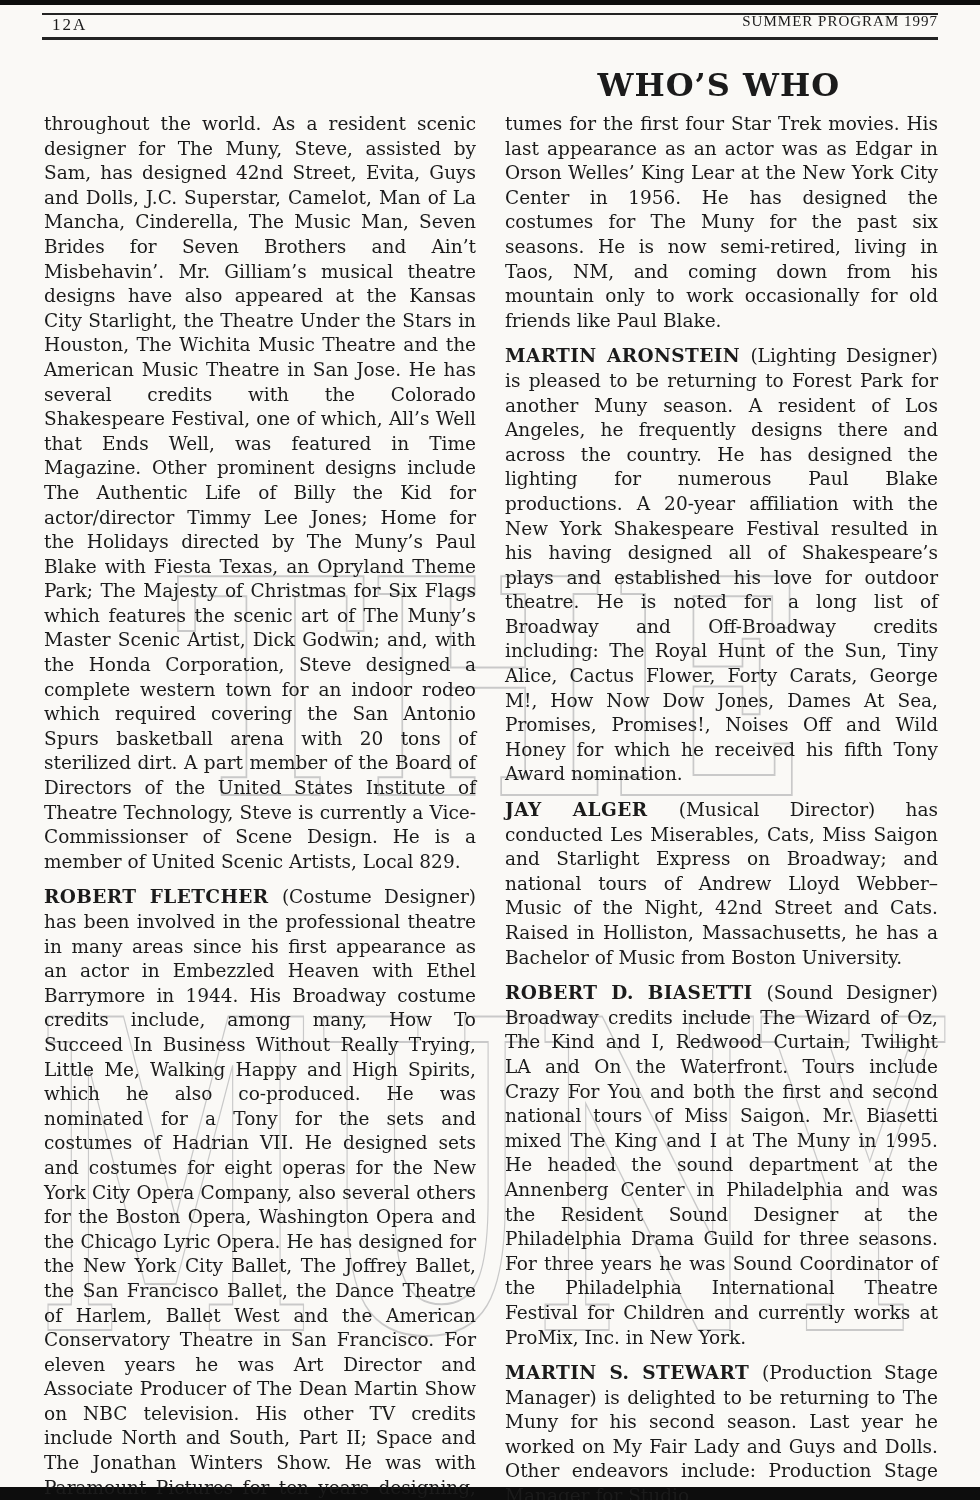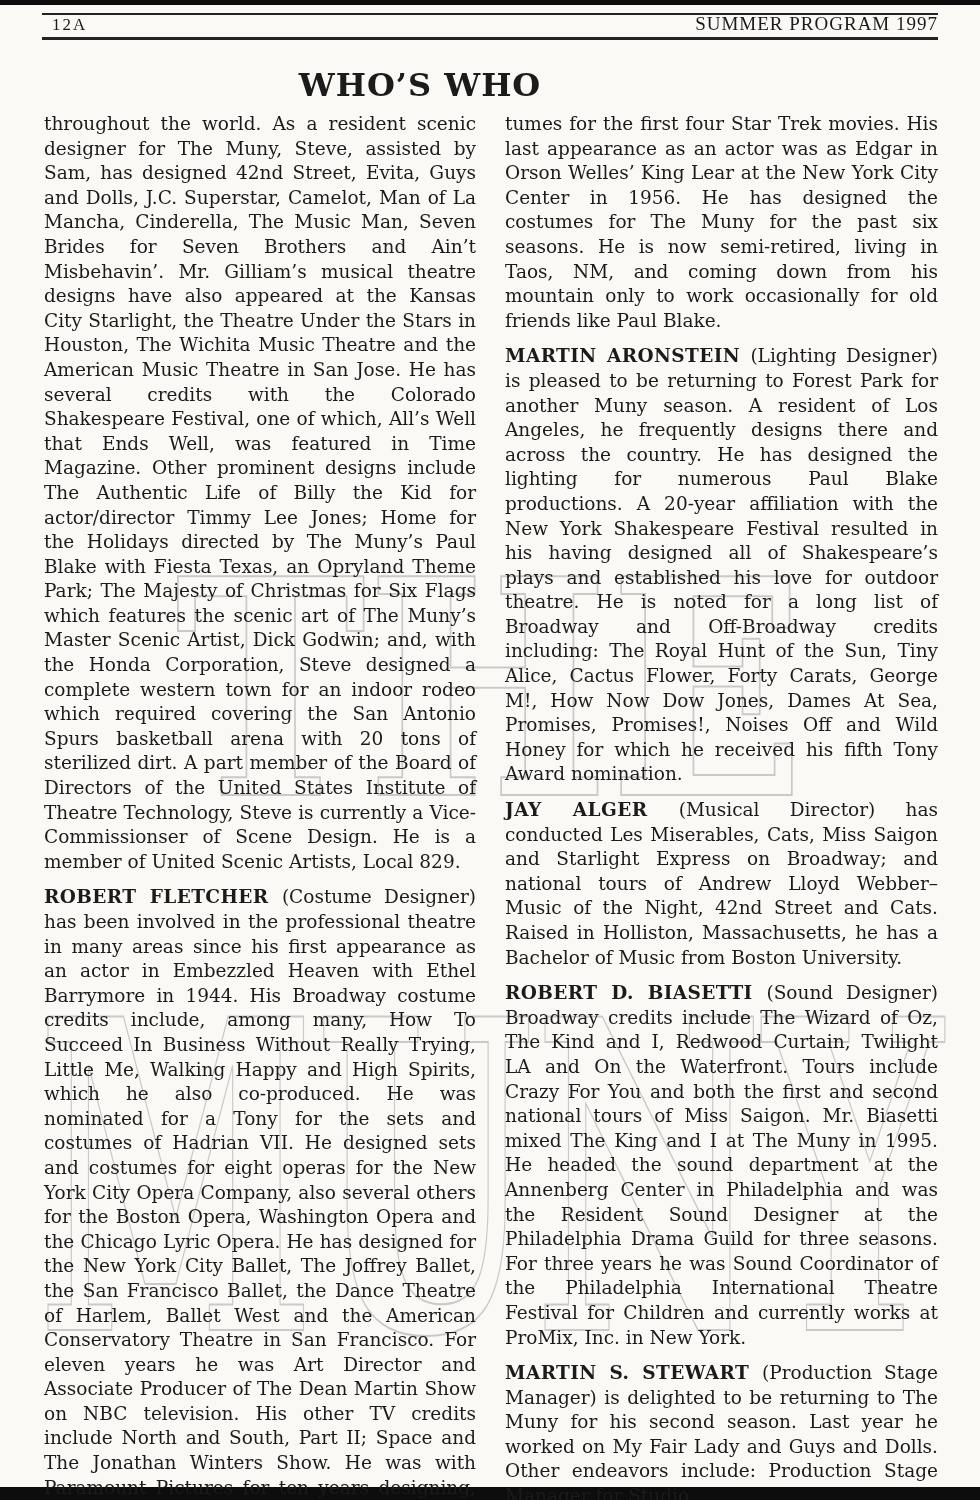--- a/index.html
+++ b/index.html
@@ -22,7 +22,7 @@
   }
   .program-name {
     position:absolute; right:0; top:13px;
-    font-size:19px; letter-spacing:1px; font-family:"Liberation Serif", serif;text-align:right;
+    font-size:15px; letter-spacing:1px; font-family:"Liberation Serif", serif;text-align:right;
   }
 
   .page-title {

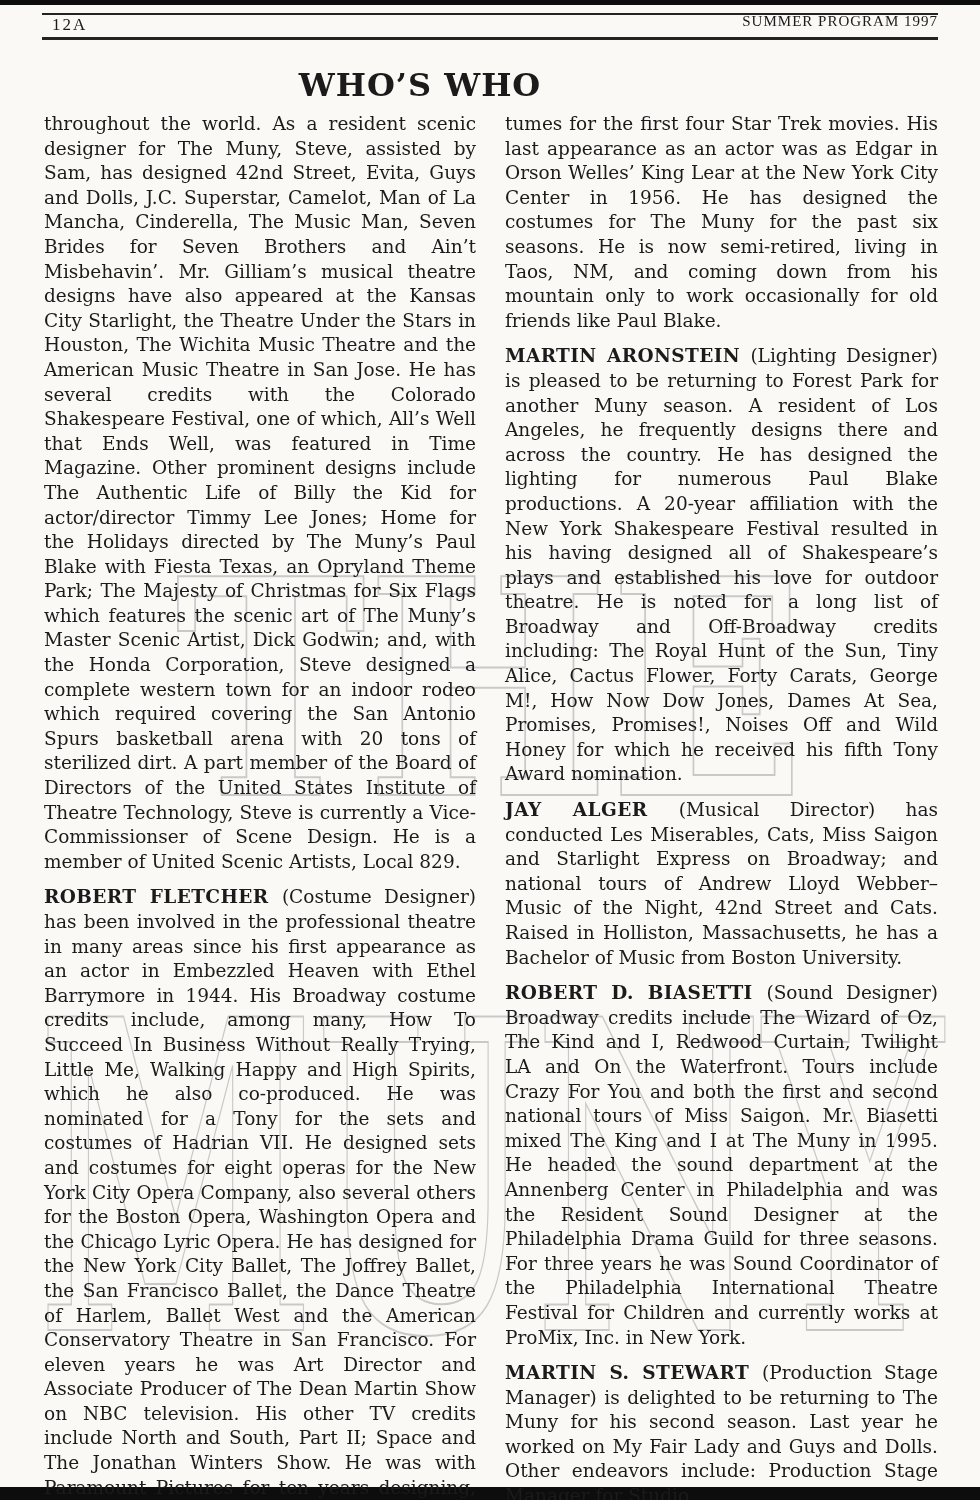--- a/index.html
+++ b/index.html
@@ -27,7 +27,7 @@
 
   .page-title {
     position:absolute; left:0; top:66px; width:840px;
-    text-align:center; font-weight:bold; font-size:32px; letter-spacing:1px;
+    text-align:right; font-weight:bold; font-size:32px; letter-spacing:1px;
   }
 
   .watermark { position:absolute; left:0; top:0; z-index:0; pointer-events:none; }

